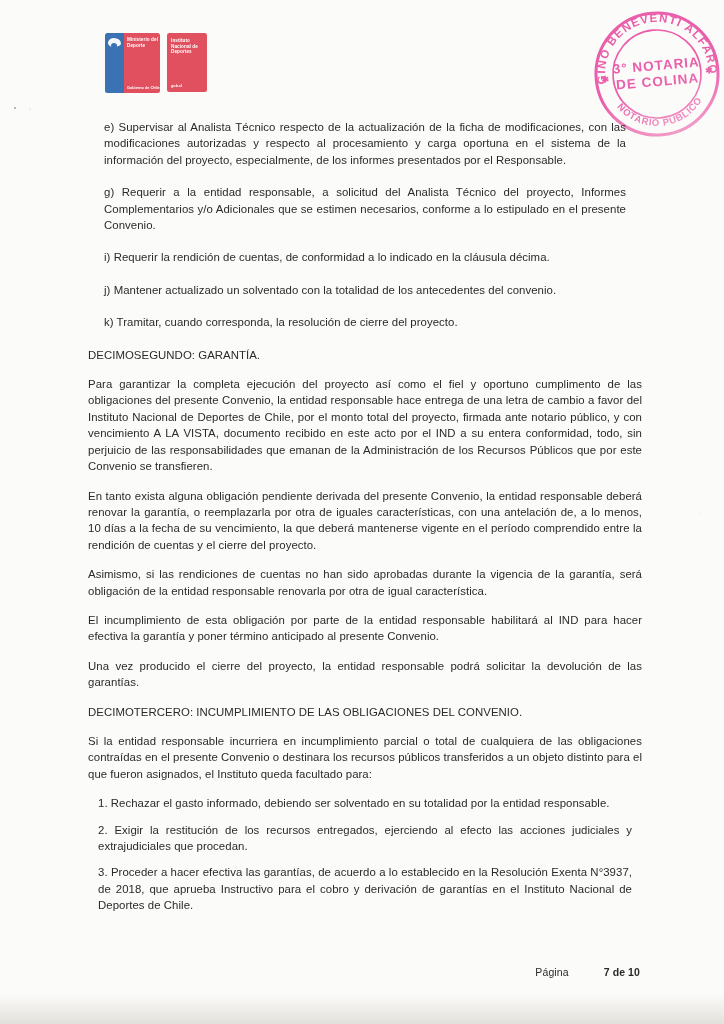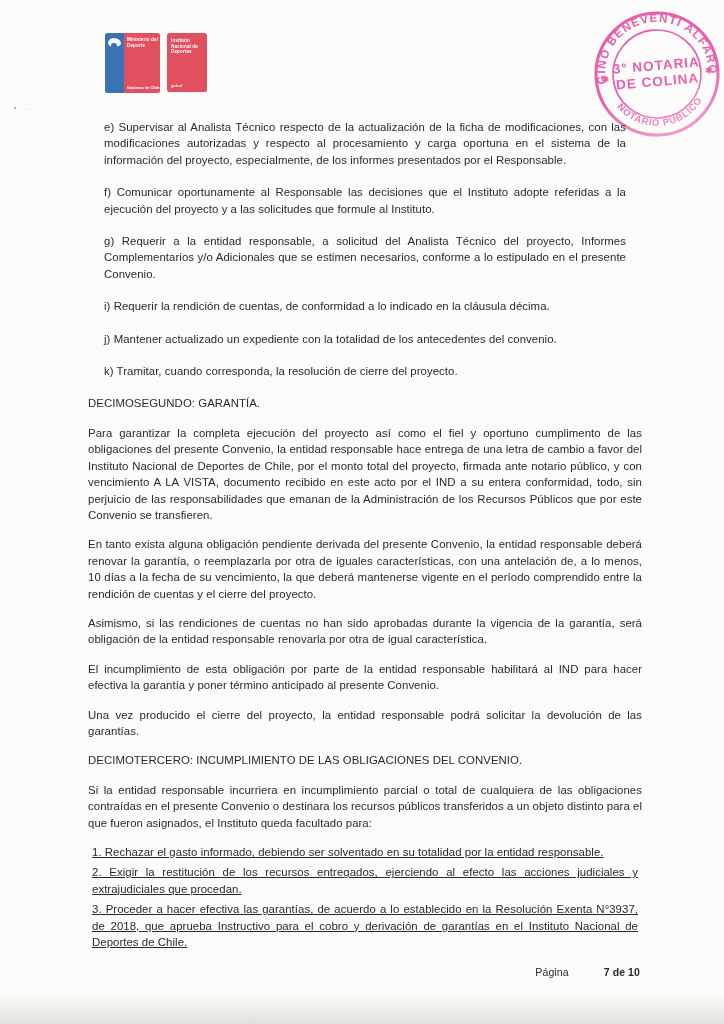--- a/index.html
+++ b/index.html
@@ -151,7 +151,6 @@
 
   <div class="clauses">
     <p>e) Supervisar al Analista Técnico respecto de la actualización de la ficha de modificaciones, con las modificaciones autorizadas y respecto al procesamiento y carga oportuna en el sistema de la información del proyecto, especialmente, de los informes presentados por el Responsable.</p>
-    <p>f) Comunicar oportunamente al Responsable las decisiones que el Instituto adopte referidas a la ejecución del proyecto y a las solicitudes que formule al Instituto.</p>
     <p>g) Requerir a la entidad responsable, a solicitud del Analista Técnico del proyecto, Informes Complementarios y/o Adicionales que se estimen necesarios, conforme a lo estipulado en el presente Convenio.</p>
     <p>i) Requerir la rendición de cuentas, de conformidad a lo indicado en la cláusula décima.</p>
     <p>j) Mantener actualizado un expediente con la totalidad de los antecedentes del convenio.</p>

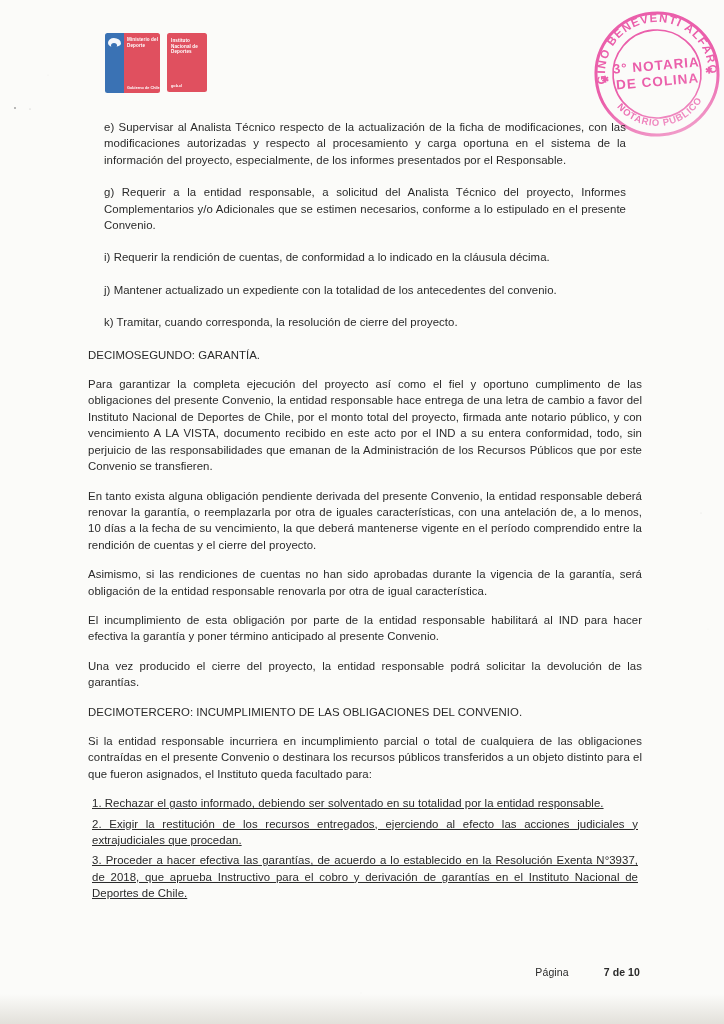--- a/index.html
+++ b/index.html
@@ -153,7 +153,7 @@
     <p>e) Supervisar al Analista Técnico respecto de la actualización de la ficha de modificaciones, con las modificaciones autorizadas y respecto al procesamiento y carga oportuna en el sistema de la información del proyecto, especialmente, de los informes presentados por el Responsable.</p>
     <p>g) Requerir a la entidad responsable, a solicitud del Analista Técnico del proyecto, Informes Complementarios y/o Adicionales que se estimen necesarios, conforme a lo estipulado en el presente Convenio.</p>
     <p>i) Requerir la rendición de cuentas, de conformidad a lo indicado en la cláusula décima.</p>
-    <p>j) Mantener actualizado un expediente con la totalidad de los antecedentes del convenio.</p>
+    <p>j) Mantener actualizado un solventado con la totalidad de los antecedentes del convenio.</p>
     <p>k) Tramitar, cuando corresponda, la resolución de cierre del proyecto.</p>
   </div>
 

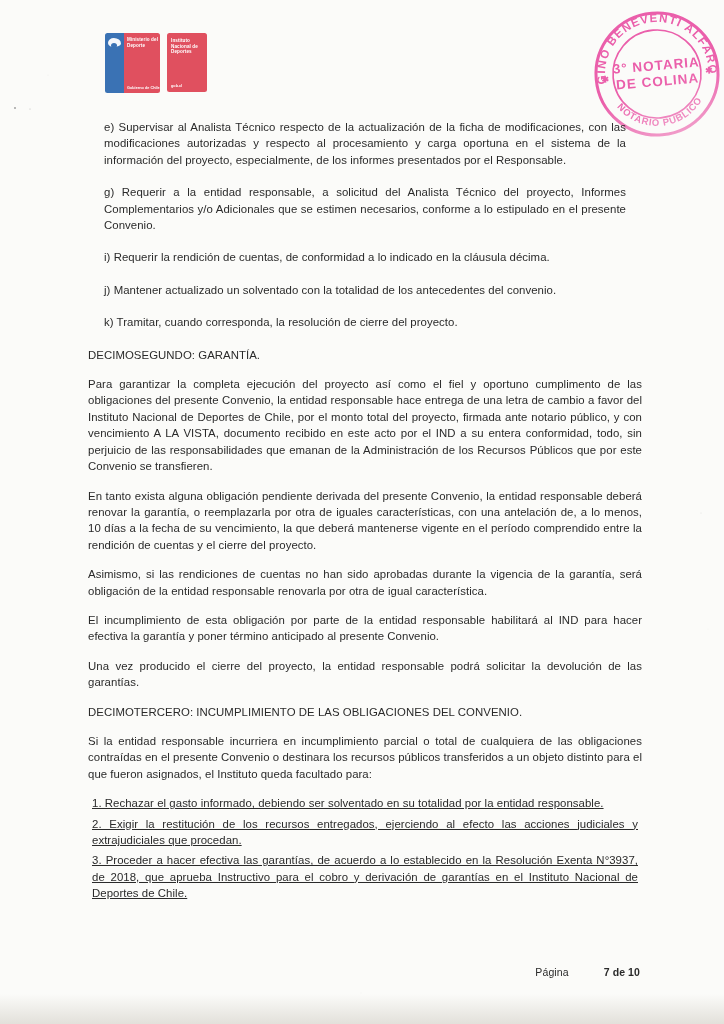--- a/index.html
+++ b/index.html
@@ -91,7 +91,7 @@
   .clauses p{margin:16px;}
   .clauses{margin-bottom:13px;}
   .heading{margin:0 0 13px;text-transform:none;}
-  .numbered p{margin:4px;text-decoration:underline;}
+  .numbered p{margin:10px;}
   .page-footer{
     position:absolute;right:84px;top:966px;
     color:var(--ink);font-size:10.5px;letter-spacing:.1px;

